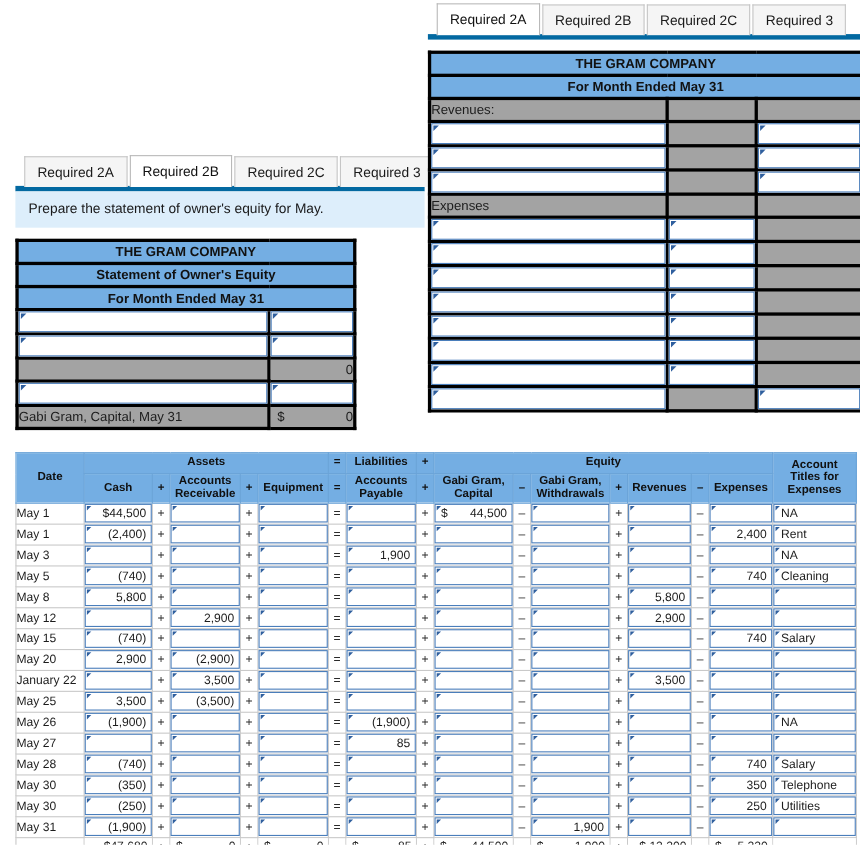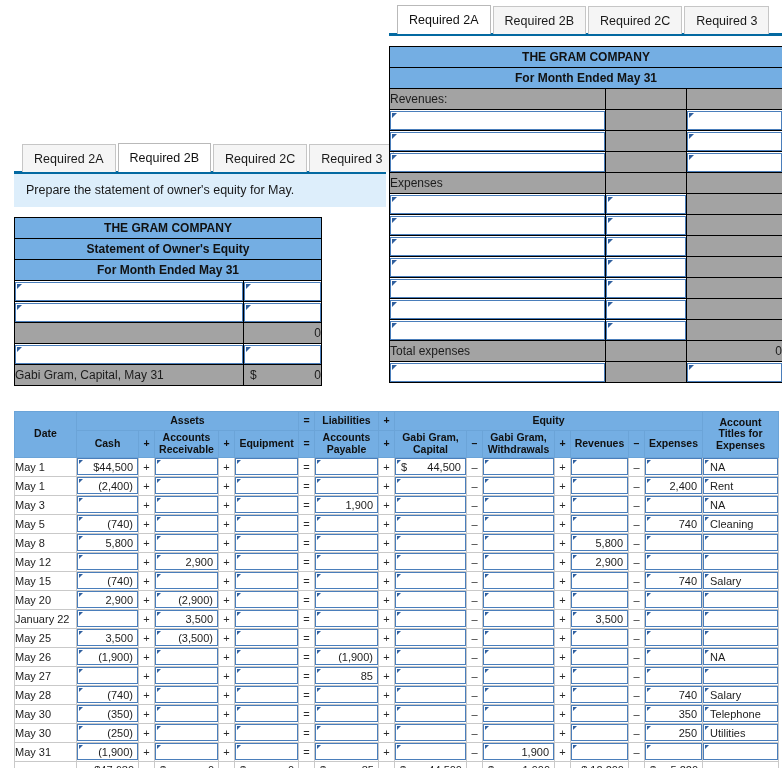--- a/index.html
+++ b/index.html
@@ -21,7 +21,7 @@
   .tabstrip {
     display: flex;
     align-items: flex-end;
-    border-bottom: 3px solid #0369a1;
+    border-bottom: 5px solid #0369a1;
     height: 36px;
     padding-left: 8px;
   }

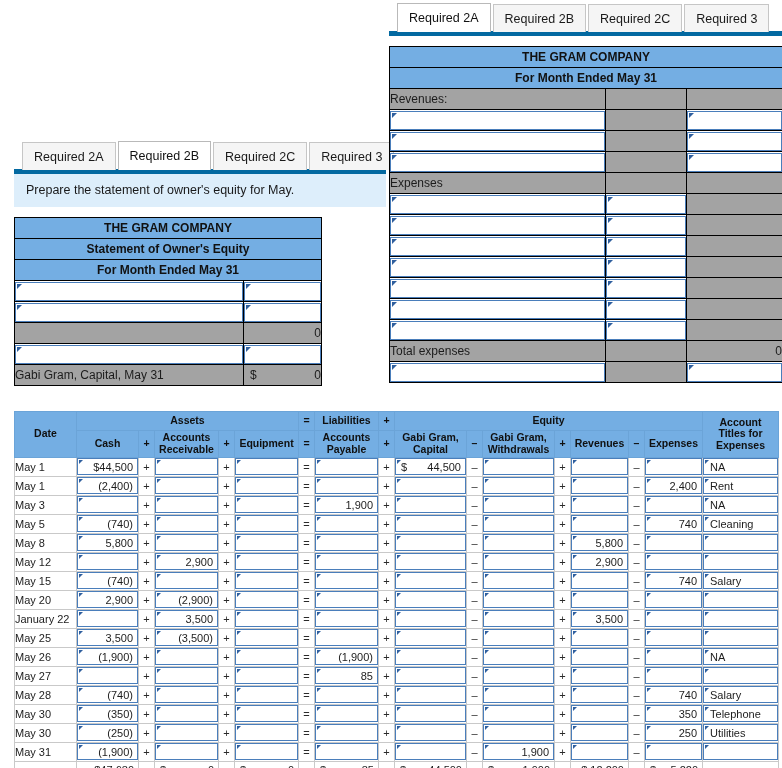--- a/index.html
+++ b/index.html
@@ -62,7 +62,7 @@
     color: #1c1c1c;
   }
   table.fin td {
-    border: 1px solid #000000;
+    border: 3px solid #000000;
     height: 21px;
     padding: 0;
     vertical-align: middle;

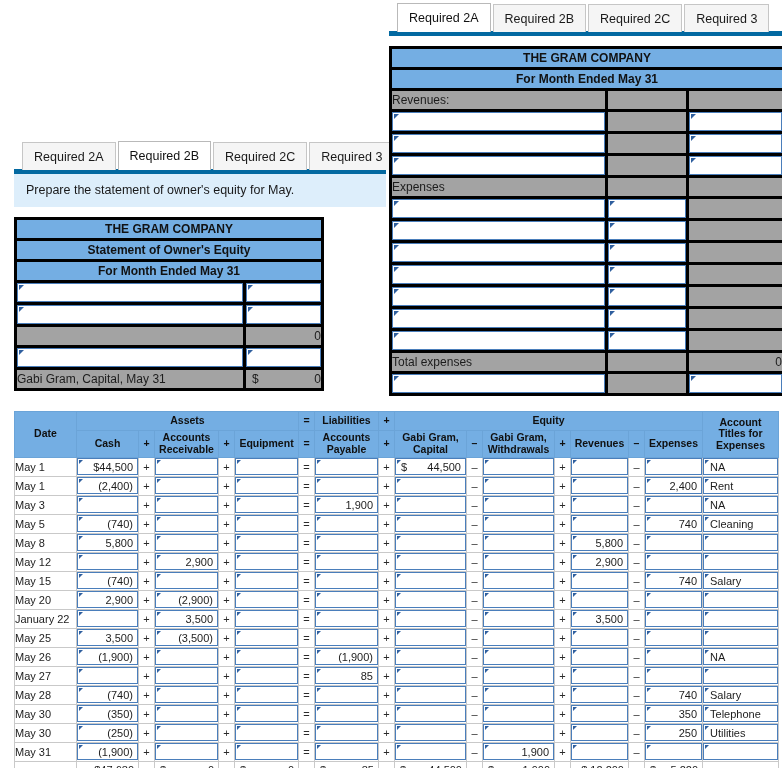--- a/index.html
+++ b/index.html
@@ -366,11 +366,6 @@
               <span class="inputbox"></span>
             </td>
             <td class="num plaincell"></td>
-          </tr>
-          <tr>
-            <td class="lbl plaincell">Total expenses</td>
-            <td class="num plaincell"></td>
-            <td class="num plaincell">0</td>
           </tr>
           <tr>
             <td class="inputcell">

